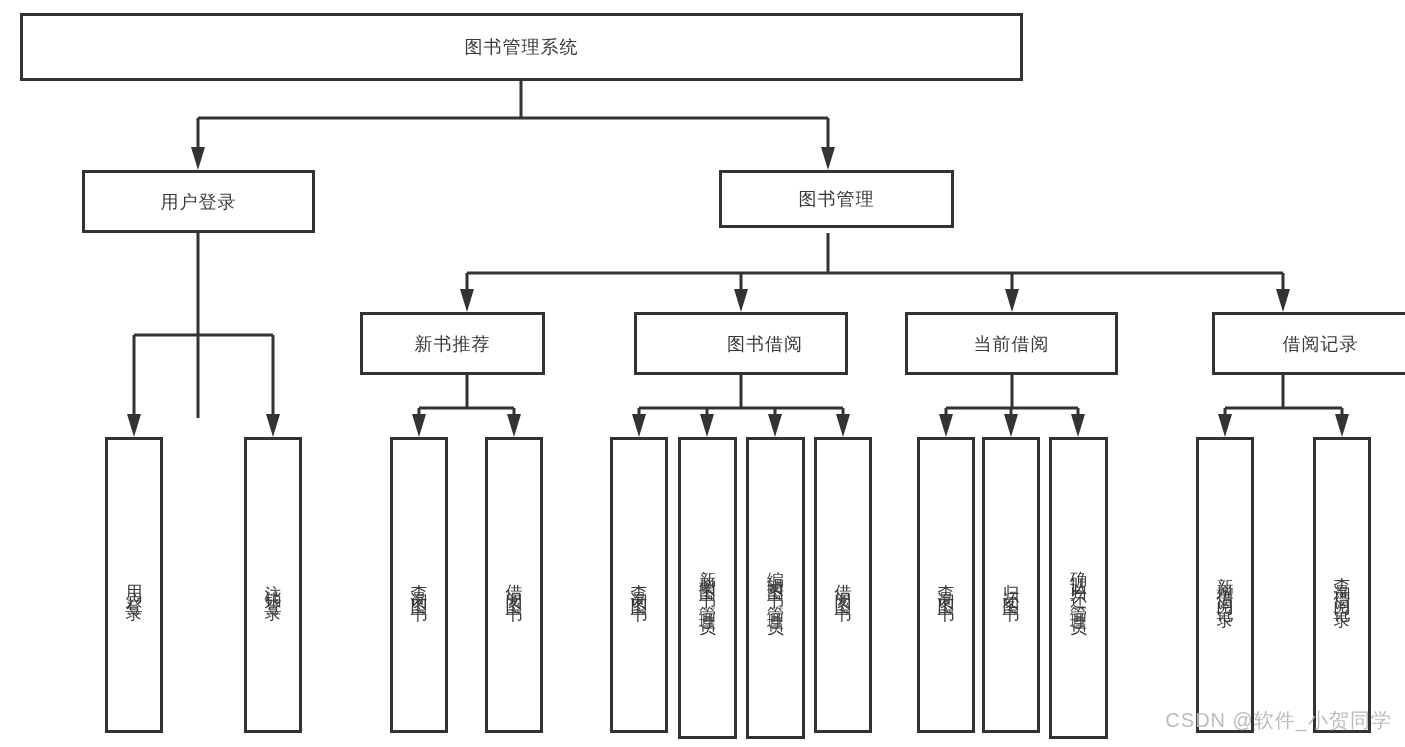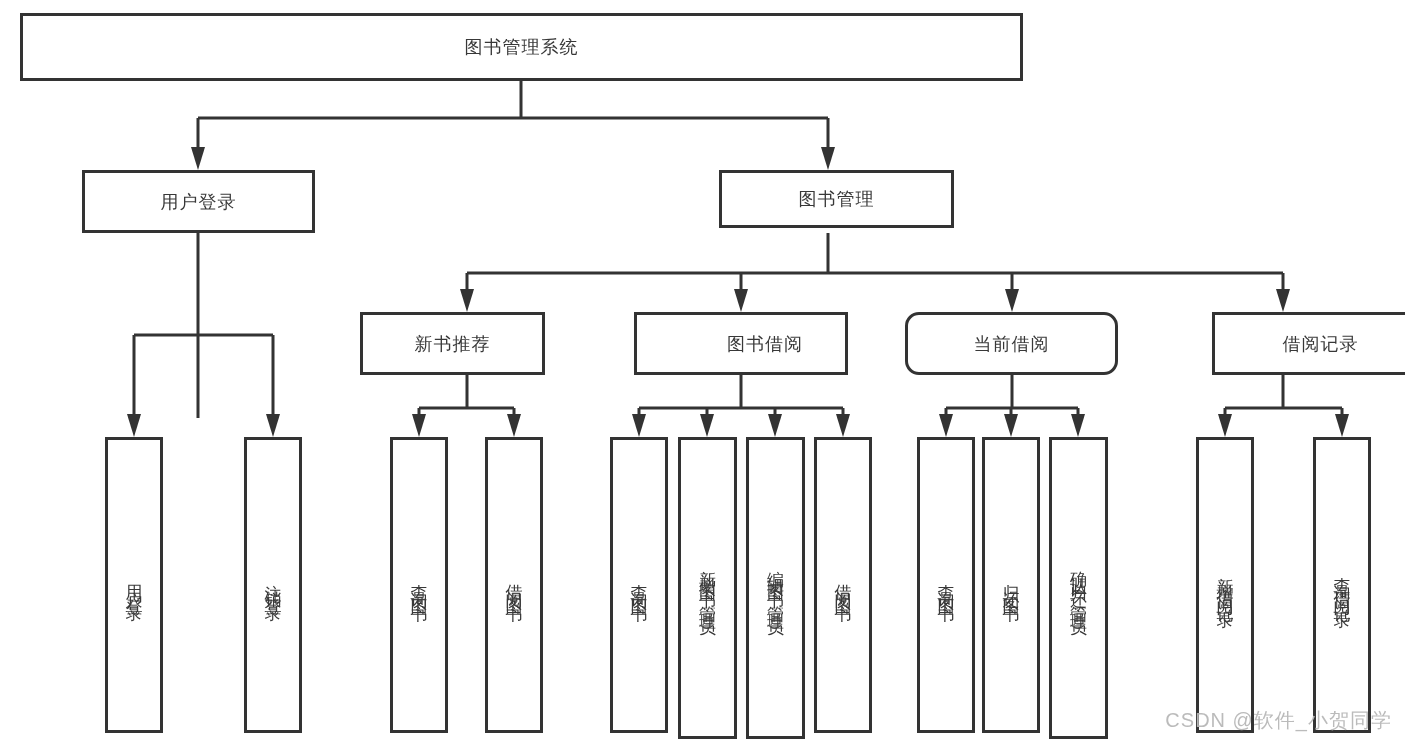--- a/index.html
+++ b/index.html
@@ -103,7 +103,7 @@
 
   <div class="node hbox" style="left:360px; top:312px; width:185px; height:63px;">新书推荐</div>
   <div class="node hbox" style="left:634px; top:312px; width:214px; height:63px;padding-left:48px;">图书借阅</div>
-  <div class="node hbox" style="left:905px; top:312px; width:213px; height:63px;border-radius:14px;">当前借阅</div>
+  <div class="node hbox" style="left:905px; top:312px; width:213px; height:63px;">当前借阅</div>
   <div class="node hbox" style="left:1173px; top:312px; width:217px; height:63px;margin-left:39px;">借阅记录</div>
 
   <div class="node vbox" style="left:105px; top:437px; width:58px; height:296px;">用户登录</div>

